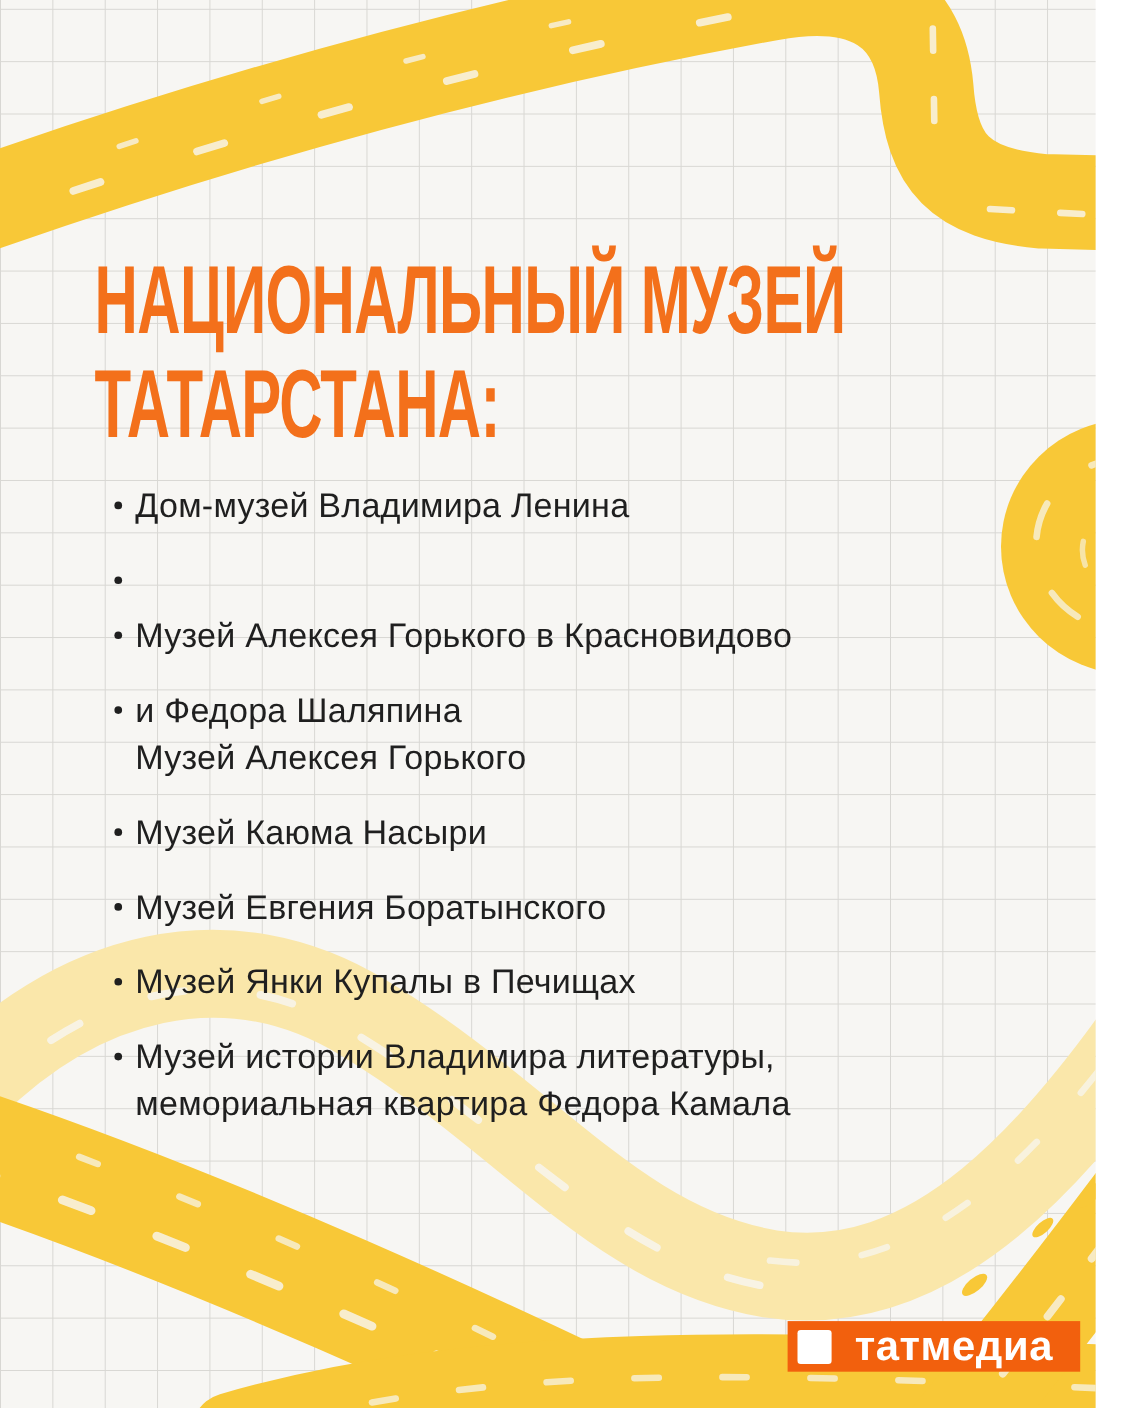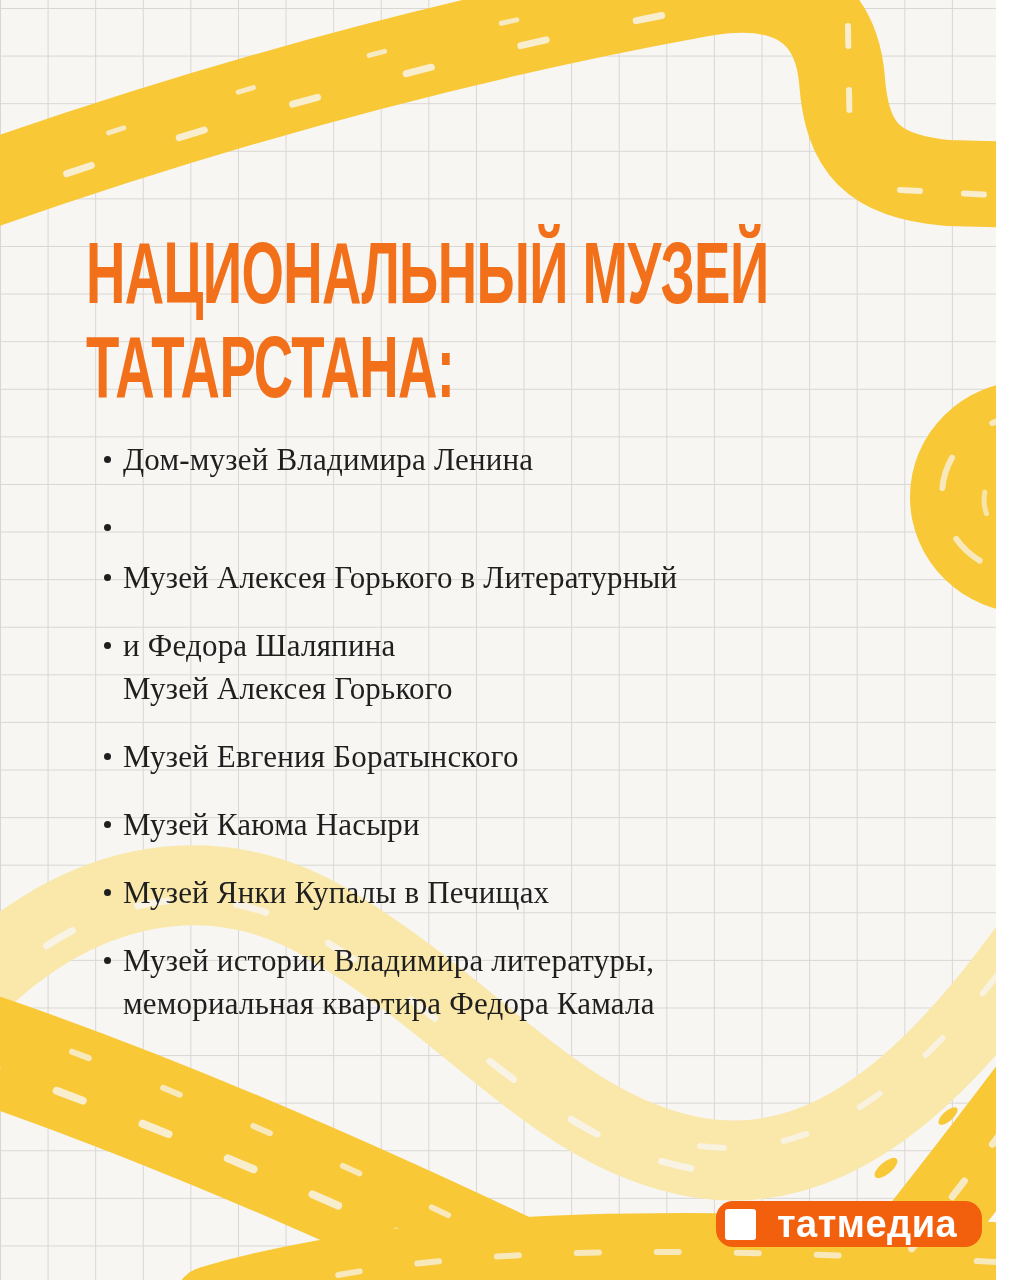--- a/index.html
+++ b/index.html
@@ -70,7 +70,6 @@
     line-height: 43px;
     letter-spacing: 0.2px;
     color: #1f1f1f;
-    font-family: Liberation Serif, serif;
   }
   .l { display: block; white-space: nowrap; }
 

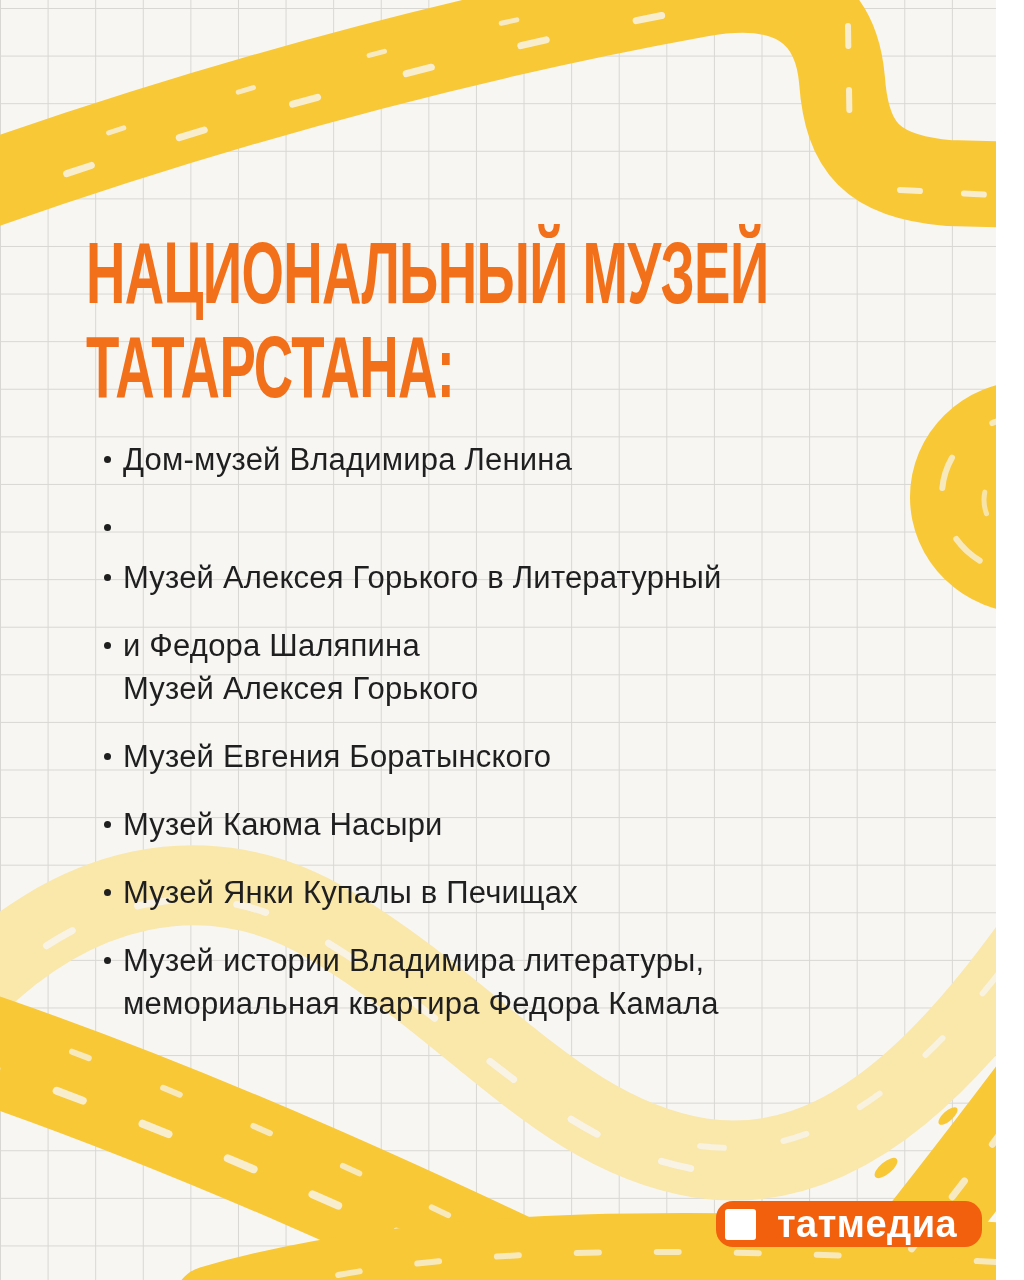--- a/index.html
+++ b/index.html
@@ -154,7 +154,7 @@
     <li class="item">
       <span class="dot"></span>
       <div class="txt">
-        <span class="l">Музей Алексея Горького в Литературный</span>
+        <span class="l">Музей Алексея Горького в Красновидово</span>
       </div>
     </li>
     <li class="item">

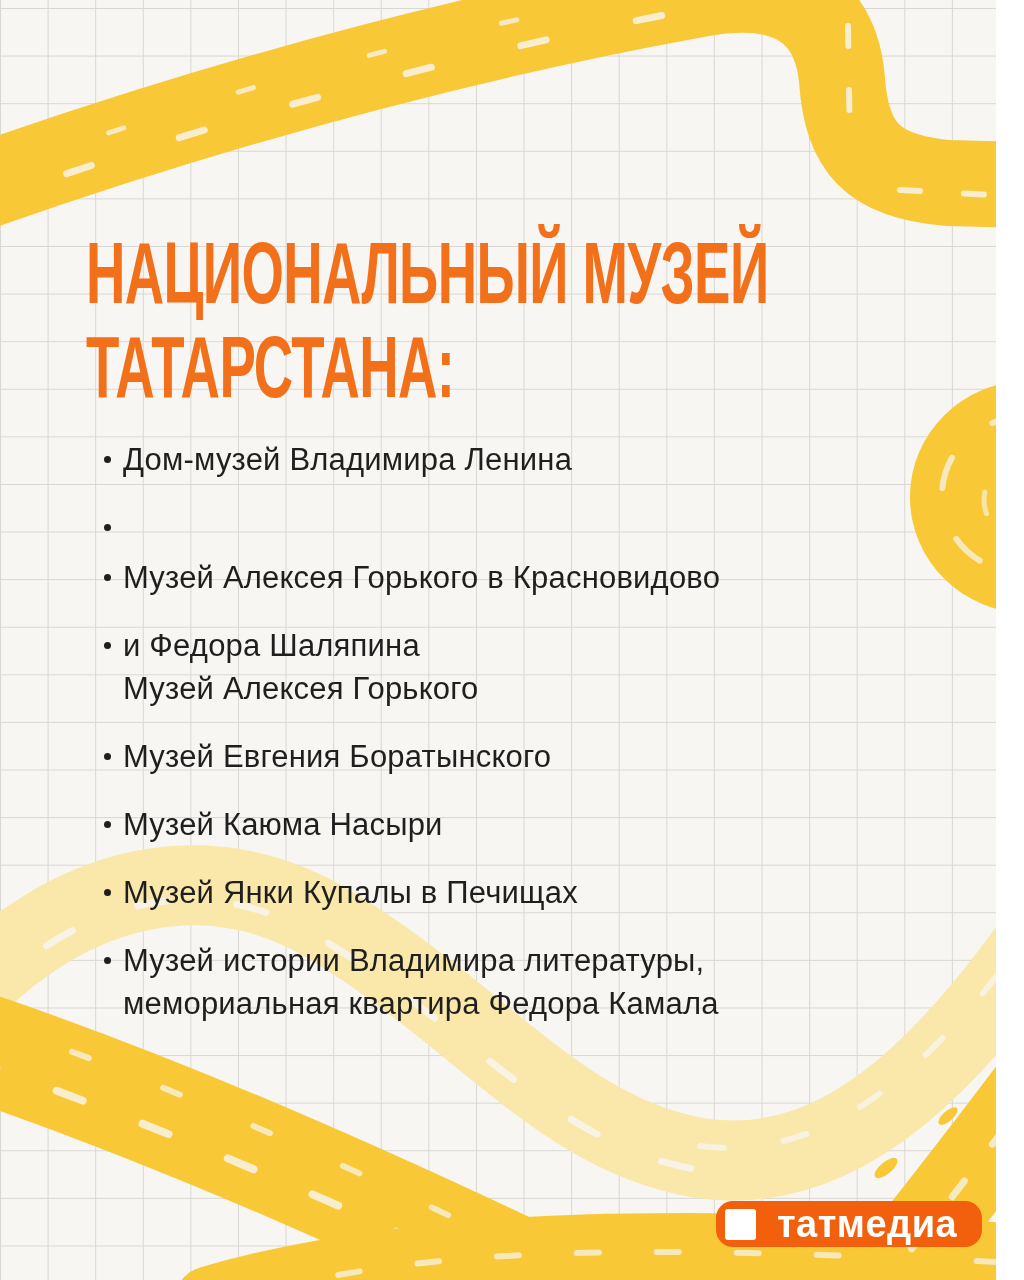--- a/index.html
+++ b/index.html
@@ -167,13 +167,13 @@
     <li class="item">
       <span class="dot"></span>
       <div class="txt">
+        <span class="l">Музей Каюма Насыри</span>
+      </div>
+    </li>
+    <li class="item">
+      <span class="dot"></span>
+      <div class="txt">
         <span class="l">Музей Евгения Боратынского</span>
-      </div>
-    </li>
-    <li class="item">
-      <span class="dot"></span>
-      <div class="txt">
-        <span class="l">Музей Каюма Насыри</span>
       </div>
     </li>
     <li class="item">

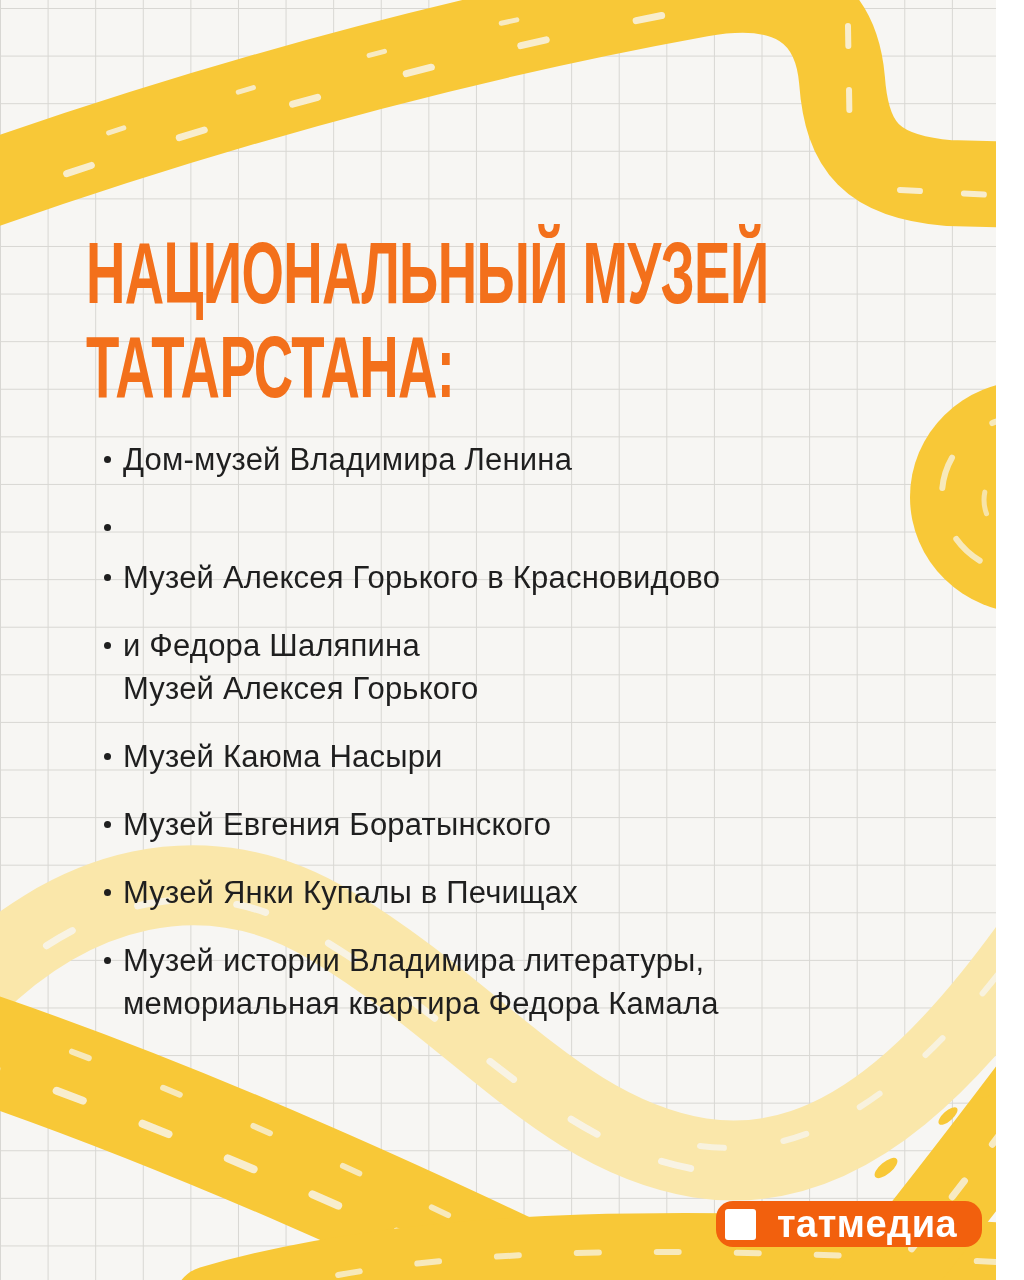--- a/index.html
+++ b/index.html
@@ -81,7 +81,7 @@
     height: 46px;
     z-index: 3;
     background: #f2600d;
-    border-radius: 17px;
+    border-radius: 0;
     display: flex;
     align-items: center;
   }

